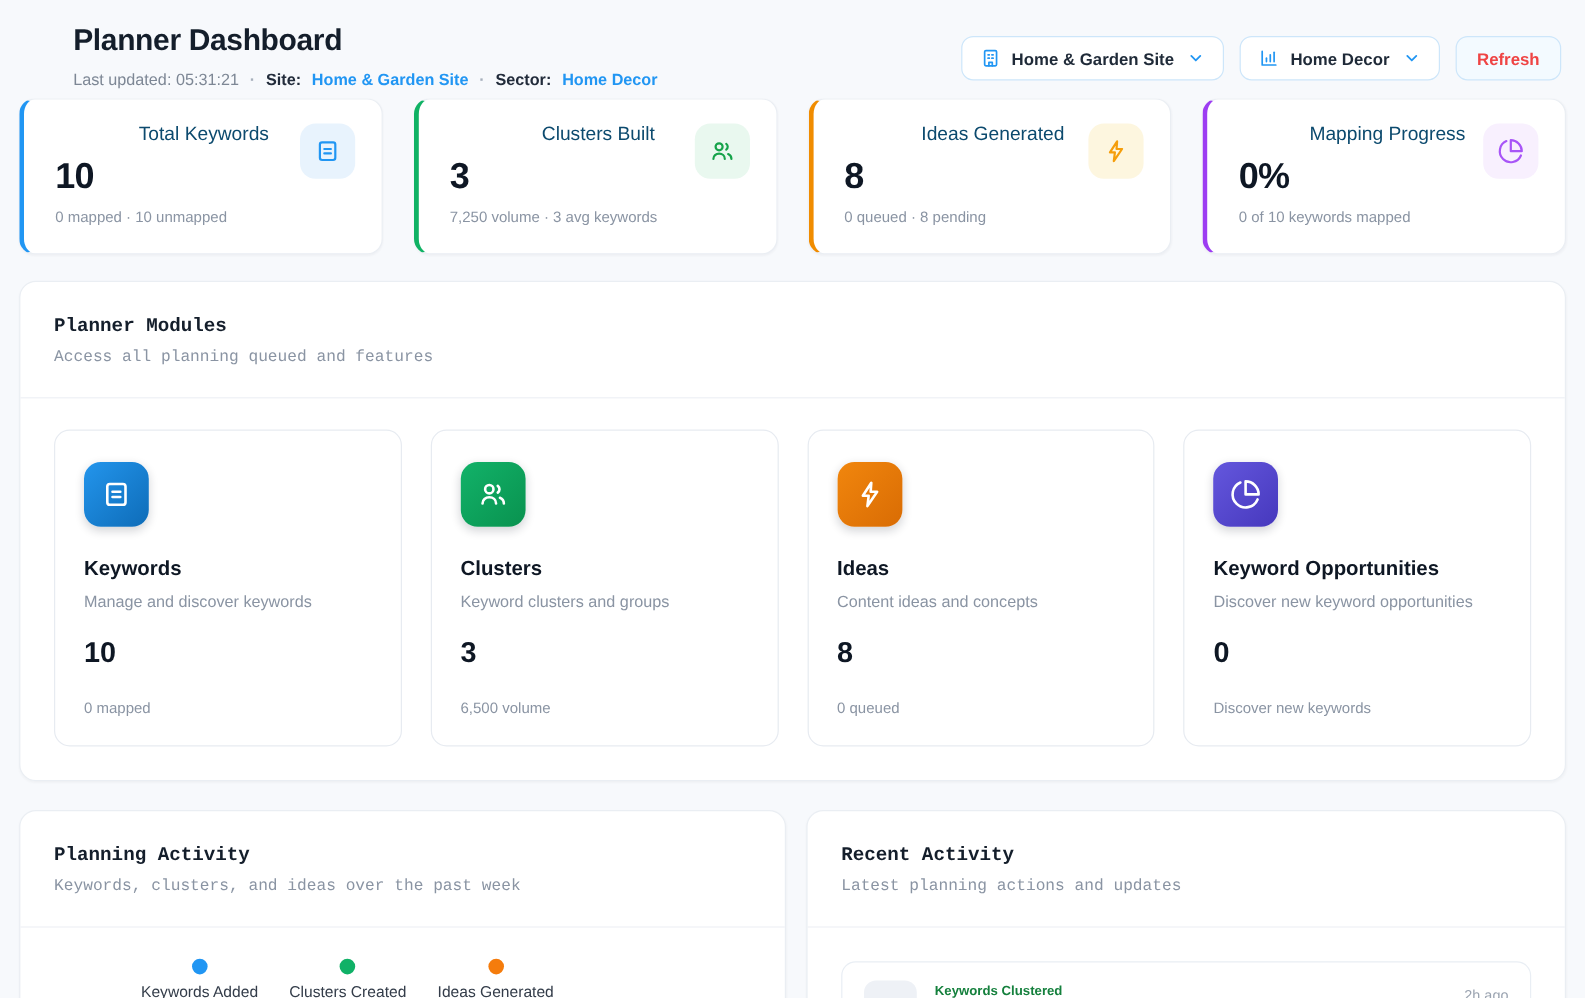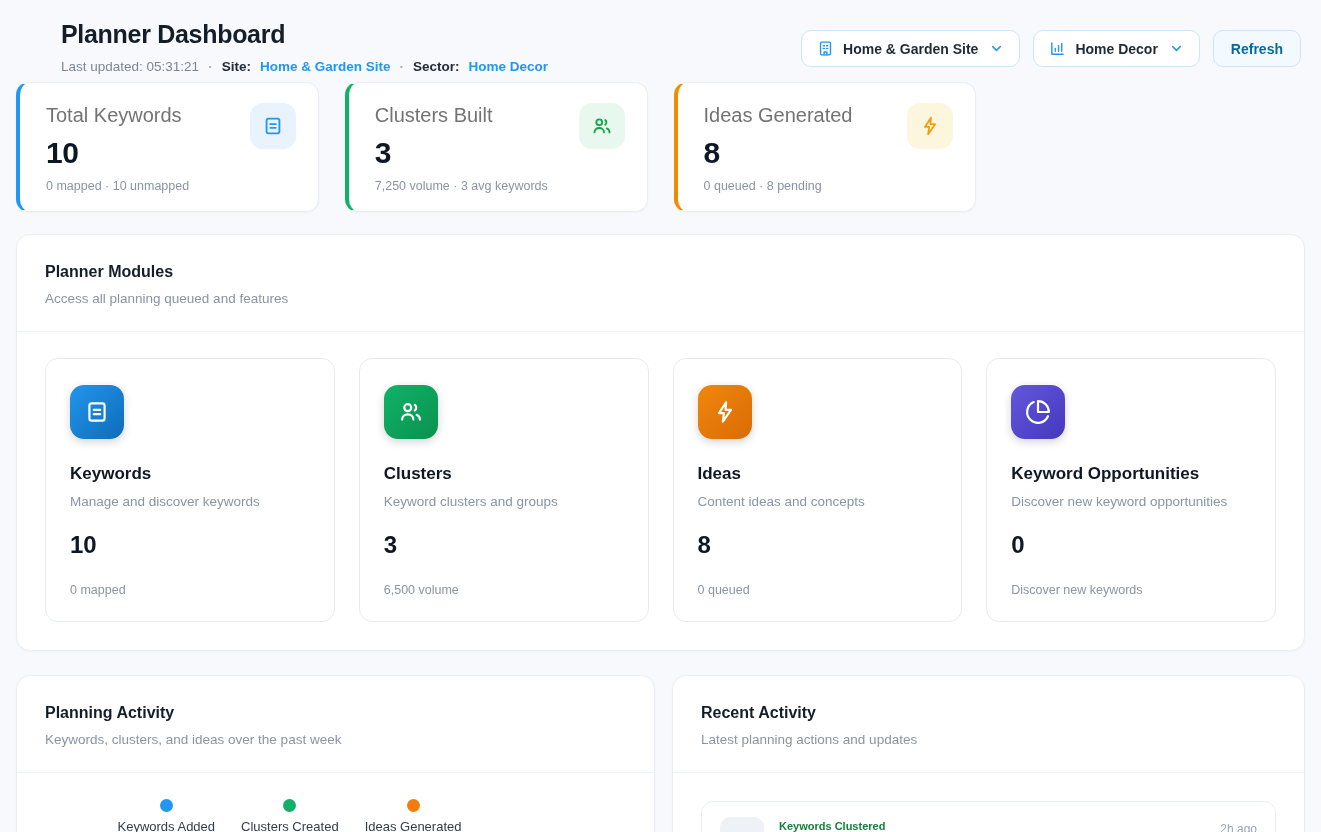--- a/index.html
+++ b/index.html
@@ -28,7 +28,7 @@
   .ctl-btn .chev { display: flex; color: #2196f3; margin-left: 2px; }
   .refresh-btn {
     height: 37px; padding: 0 17px; background: #f3faff; border: 1px solid #cde6fa;
-    border-radius: 10px; font-family: inherit; font-size: 14px; font-weight: 700; color: #0369a1; cursor: pointer;
+    border-radius: 10px; font-family: inherit; font-size: 14px; font-weight: 700; color: #ef4444; cursor: pointer;
   }
   svg { display: block; }
 

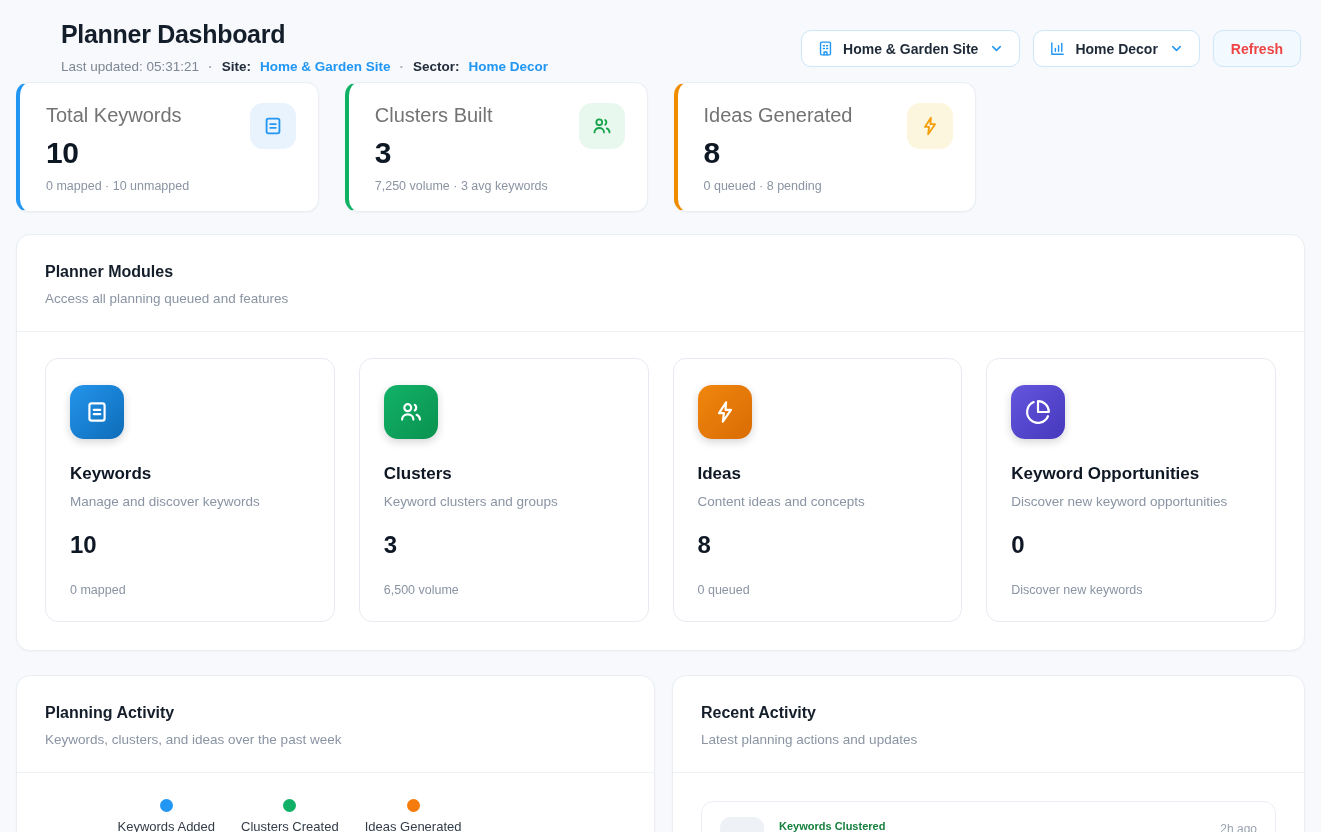--- a/index.html
+++ b/index.html
@@ -39,7 +39,7 @@
     border-left: 4px solid #ccc; border-radius: 13px; padding: 21px 24px 0 26px;
     box-shadow: 0 1px 2px rgba(16,24,40,.04);
   }
-  .stat-label { font-size: 20px; color: #737373; }
+  .stat-label { font-size: 16px; color: #0c4a6e; text-align: center; }
   .stat-value { margin-top: 9px; font-size: 30px; font-weight: 800; color: #0e1724; letter-spacing: -0.5px; }
   .stat-sub { margin-top: 9px; font-size: 12.5px; color: #8a94a3; }
   .stat-icon { position: absolute; top: 20px; right: 22px; width: 46px; height: 46px; border-radius: 13px;

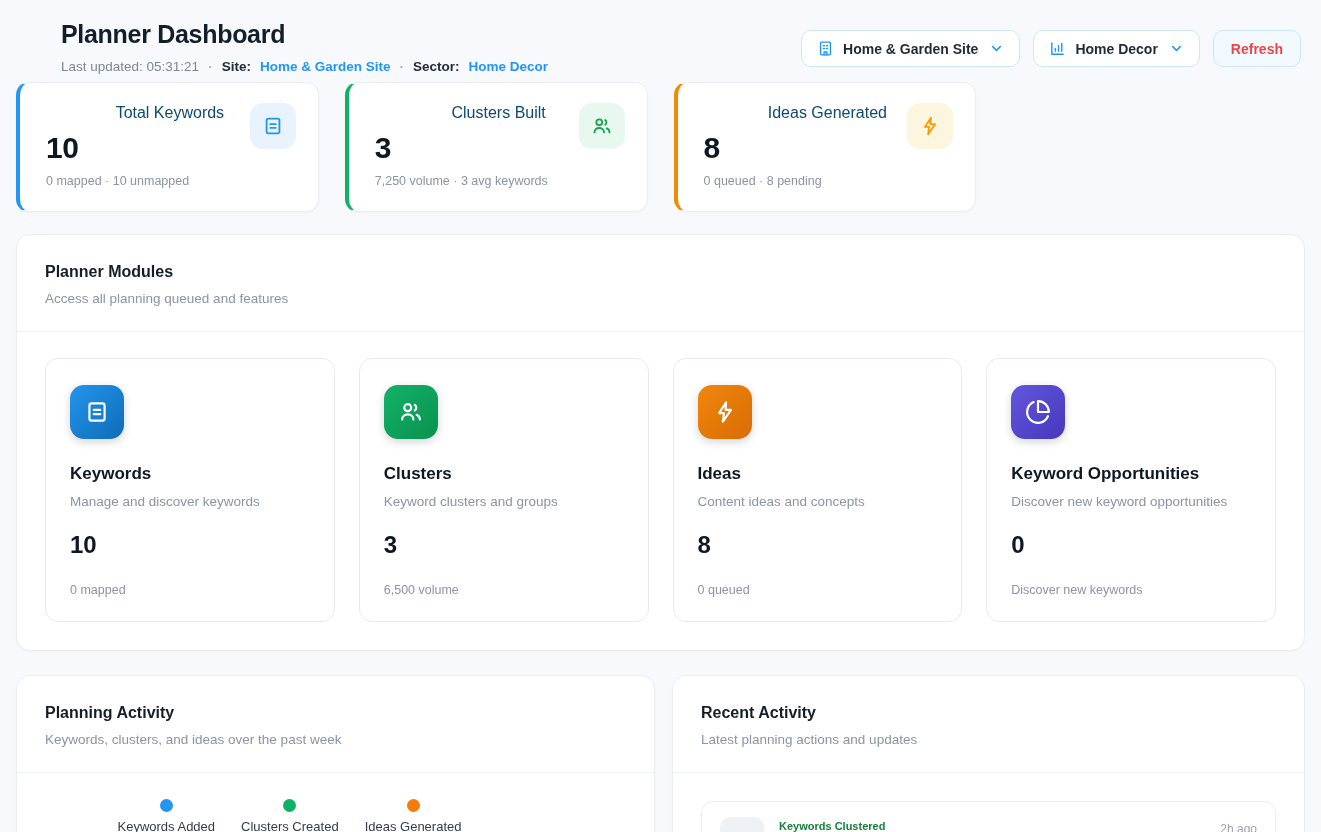--- a/index.html
+++ b/index.html
@@ -177,6 +177,17 @@
       </div>
     </div>
 
+    <div class="stat-card" style="border-left-color: rgb(157, 61, 242);">
+      <div class="stat-label">Mapping Progress</div>
+      <div class="stat-value">0%</div>
+      <div class="stat-sub">0 of 10 keywords mapped</div>
+      <div class="stat-icon" style="background: rgb(248, 240, 254); color: rgb(168, 85, 247);">
+        <svg width="22" height="22" viewBox="0 0 24 24" fill="none" stroke="currentColor" stroke-width="2" stroke-linecap="round" stroke-linejoin="round">
+          <path d="M21.21 15.89A10 10 0 1 1 8 2.83"></path>
+            <path d="M22 12A10 10 0 0 0 12 2v10z"></path>
+        </svg>
+      </div>
+    </div>
   </div>
 
   <div class="panel">

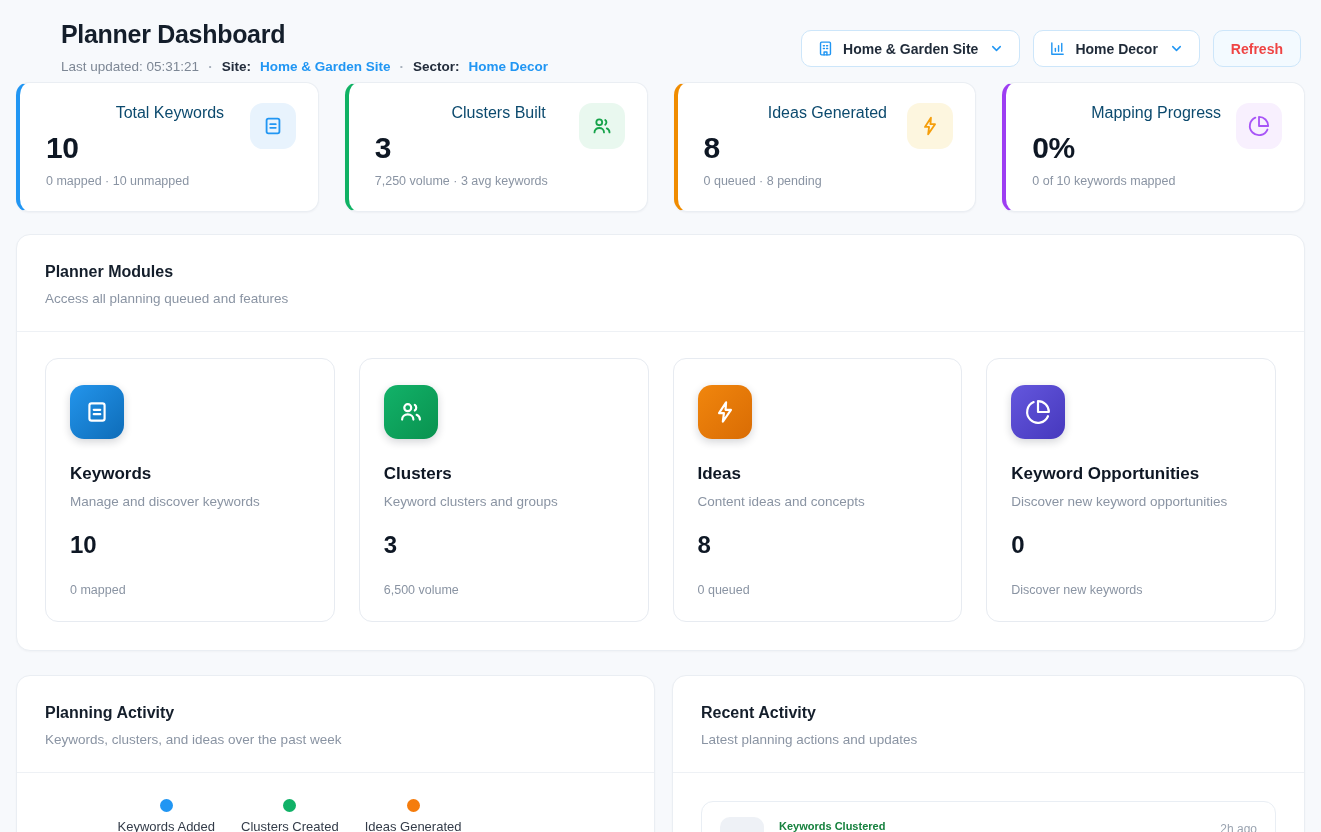--- a/index.html
+++ b/index.html
@@ -48,7 +48,7 @@
   
   .panel { background: #fff; border: 1px solid #eaeef3; border-radius: 14px; margin-top: 22px;
     box-shadow: 0 1px 2px rgba(16,24,40,.03); }
-  .panel-head { padding: 28px 28px 25px; }
+  .panel-head { padding: 28px 28px 25px; font-family: Liberation Mono, monospace; }
   .panel-title { font-size: 16px; font-weight: 800; color: #141e2b; }
   .panel-sub { margin-top: 10px; font-size: 13.5px; color: #8a94a3; }
   .divider { height: 1px; background: #eef1f5; }

